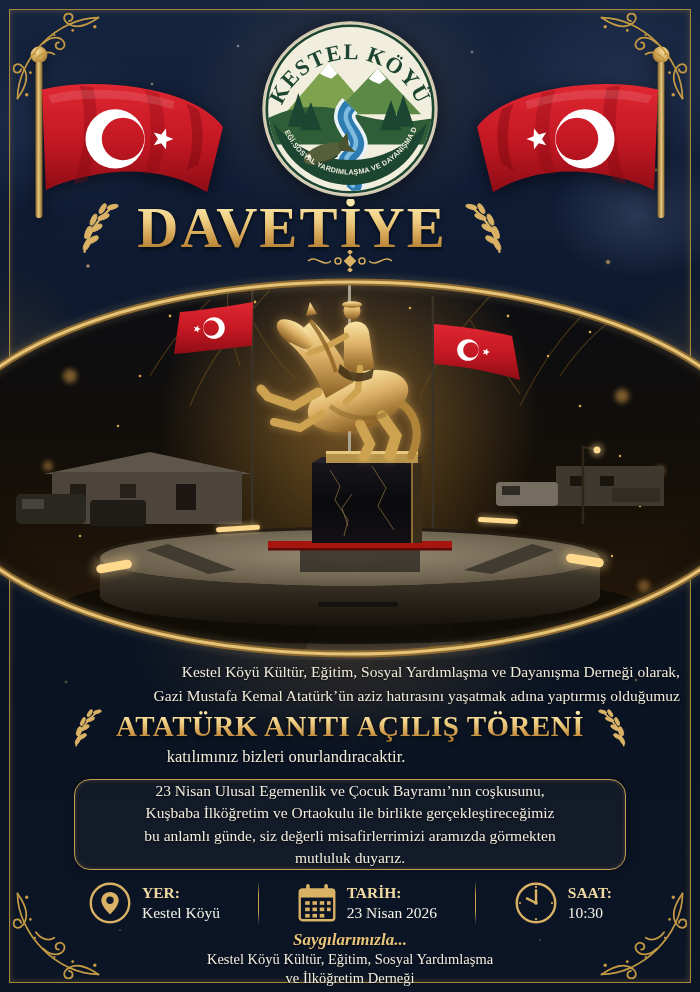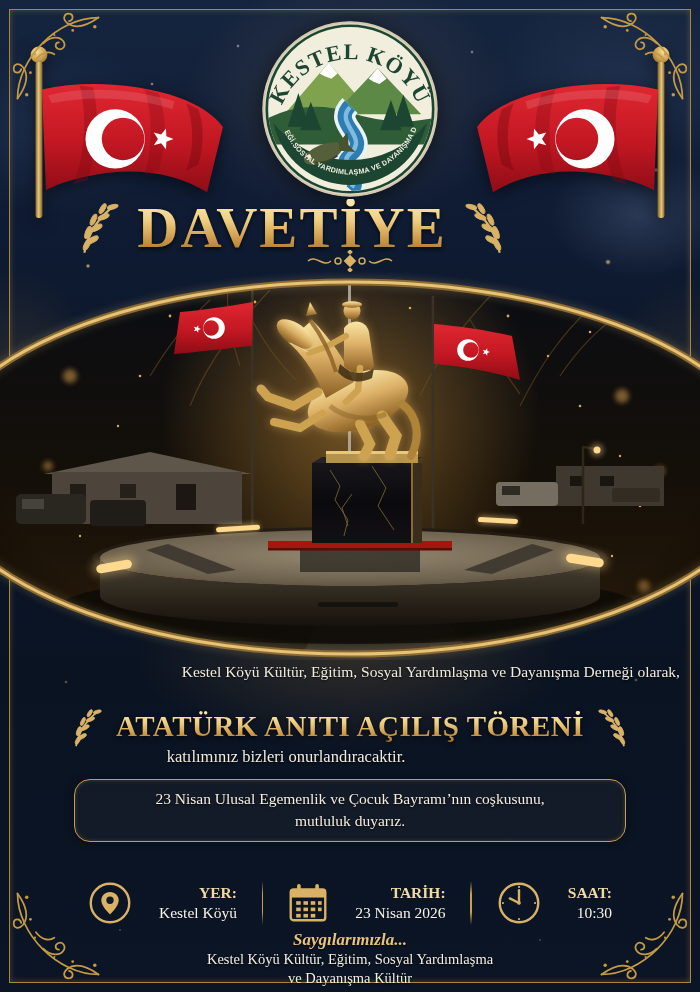--- a/index.html
+++ b/index.html
@@ -464,6 +464,7 @@
 
   <div class="intro">
     <div>Kestel Köyü Kültür, Eğitim, Sosyal Yardımlaşma ve Dayanışma Derneği olarak,</div>
+    <div>Gazi Mustafa Kemal Atatürk’ün aziz hatırasını yaşatmak adına yaptırmış olduğumuz</div>
   </div>
 
   <div class="event-row">

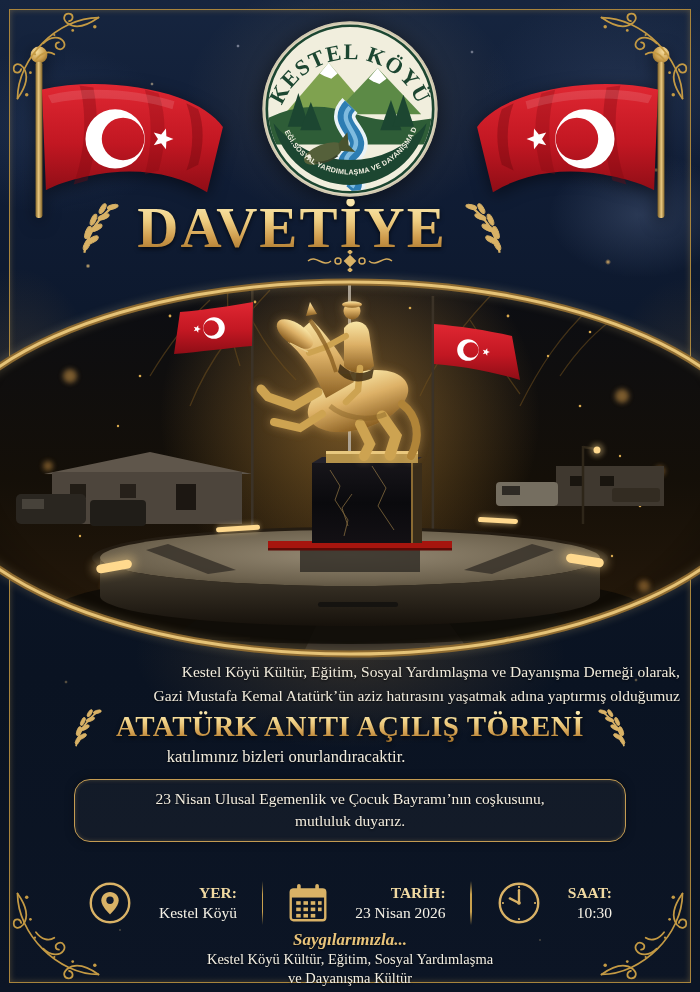--- a/index.html
+++ b/index.html
@@ -60,7 +60,7 @@
   .event-title{font-size:29px;font-weight:bold;letter-spacing:.5px;line-height:1.1;}
   .event-sub{position:absolute;top:747px;left:0;width:572px;text-align:center;color:#f2ecdd;font-size:16.5px;z-index:5;text-shadow:0 1px 2px rgba(0,0,0,.8);}
   .message-box{position:absolute;top:779px;left:74px;width:552px;box-sizing:border-box;border:1.5px solid #c39b52;border-radius:16px;
-    background:rgba(255,235,185,.035);padding:8px 18px;text-align:center;color:#f3eddf;font-size:15.5px;line-height:1.44;z-index:5;
+    background:rgba(255,235,185,.035);padding:0 18px;text-align:center;color:#f3eddf;font-size:15.5px;line-height:1.44;z-index:5;
     box-shadow:0 0 10px rgba(0,0,0,.35), 0 0 4px rgba(220,180,100,.25) inset;text-shadow:0 1px 2px rgba(0,0,0,.8);}
   .details{position:absolute;top:878px;left:88px;width:524px;height:50px;display:flex;align-items:center;justify-content:space-between;z-index:5;}
   .detail-item{display:flex;align-items:center;gap:27px;text-align:right;}

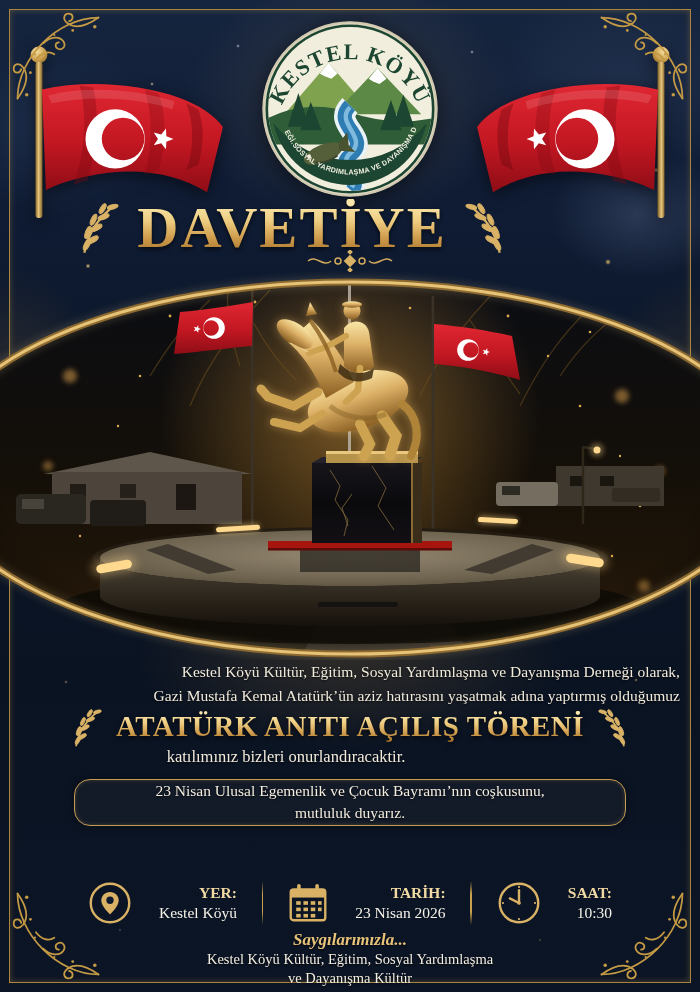--- a/index.html
+++ b/index.html
@@ -480,6 +480,7 @@
 
   <div class="message-box">
     <div>23 Nisan Ulusal Egemenlik ve Çocuk Bayramı’nın coşkusunu,</div>
+    <div>Kuşbaba İlköğretim ve Ortaokulu ile birlikte gerçekleştireceğimiz</div>
     <div>mutluluk duyarız.</div>
   </div>
 

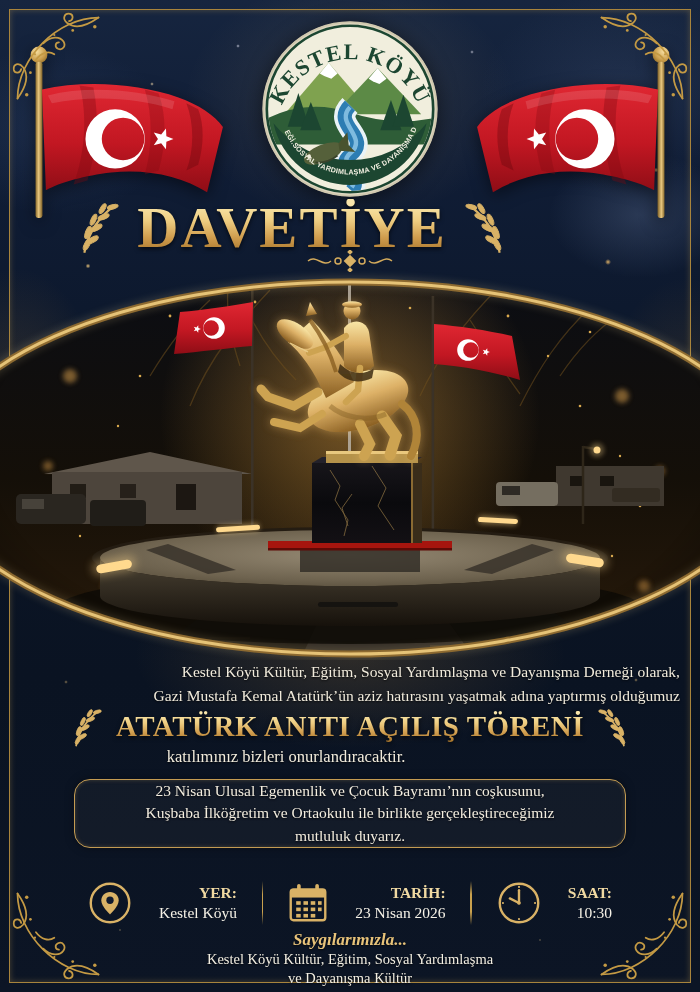--- a/index.html
+++ b/index.html
@@ -481,6 +481,7 @@
   <div class="message-box">
     <div>23 Nisan Ulusal Egemenlik ve Çocuk Bayramı’nın coşkusunu,</div>
     <div>Kuşbaba İlköğretim ve Ortaokulu ile birlikte gerçekleştireceğimiz</div>
+    <div>bu anlamlı günde, siz değerli misafirlerrimizi aramızda görmekten</div>
     <div>mutluluk duyarız.</div>
   </div>
 

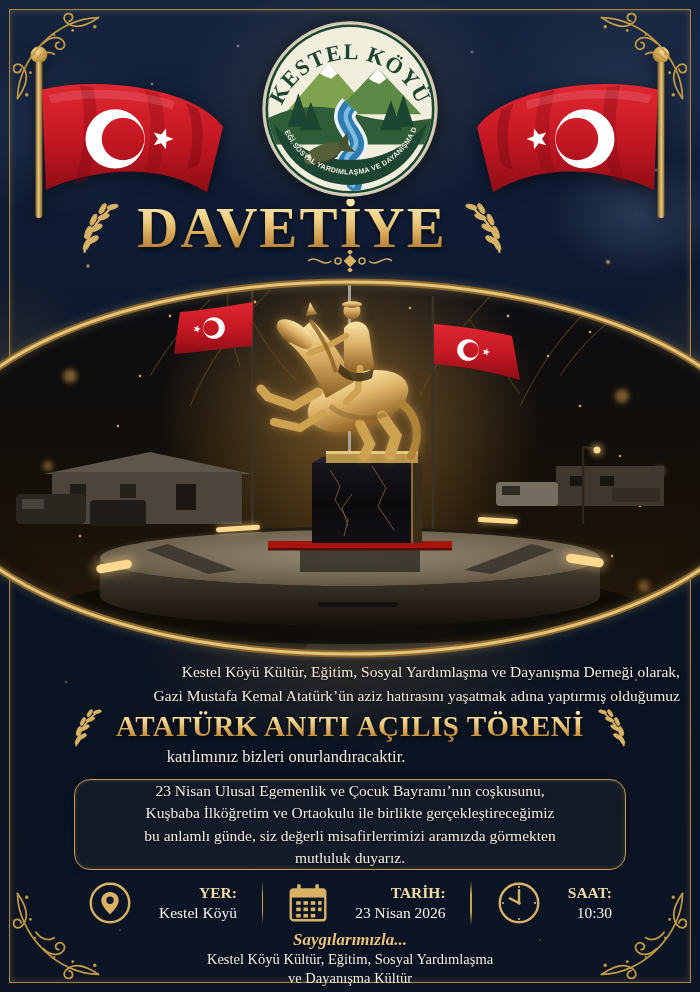--- a/index.html
+++ b/index.html
@@ -63,7 +63,7 @@
     background:rgba(255,235,185,.035);padding:0 18px;text-align:center;color:#f3eddf;font-size:15.5px;line-height:1.44;z-index:5;
     box-shadow:0 0 10px rgba(0,0,0,.35), 0 0 4px rgba(220,180,100,.25) inset;text-shadow:0 1px 2px rgba(0,0,0,.8);}
   .details{position:absolute;top:878px;left:88px;width:524px;height:50px;display:flex;align-items:center;justify-content:space-between;z-index:5;}
-  .detail-item{display:flex;align-items:center;gap:27px;text-align:right;}
+  .detail-item{display:flex;align-items:center;gap:10px;}
   .detail-icon{width:44px;height:44px;flex:0 0 auto;}
   .detail-icon.cal{width:40px;height:42px;}
   .detail-label{font-weight:bold;color:#f0d9a2;font-size:15.5px;line-height:1.3;}

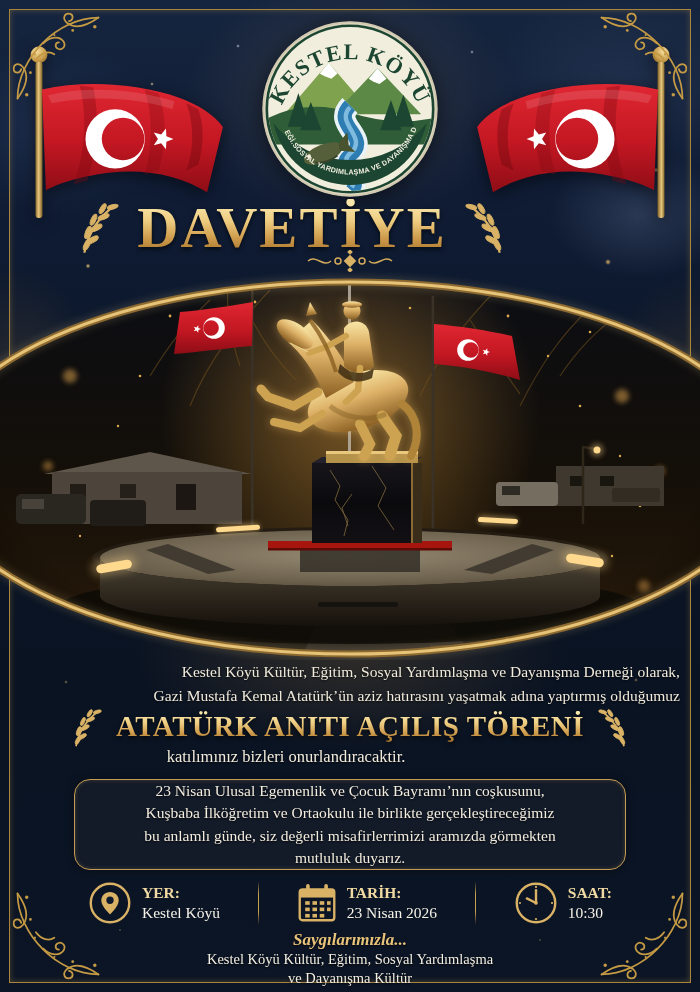--- a/index.html
+++ b/index.html
@@ -545,7 +545,7 @@
   <div class="closing">
     <div class="regards">Saygılarımızla...</div>
     <div class="org">Kestel Köyü Kültür, Eğitim, Sosyal Yardımlaşma</div>
-    <div class="org">ve Dayanışma Kültür</div>
+    <div class="org">ve İlköğretim Derneği</div>
   </div>
 </div>
 

